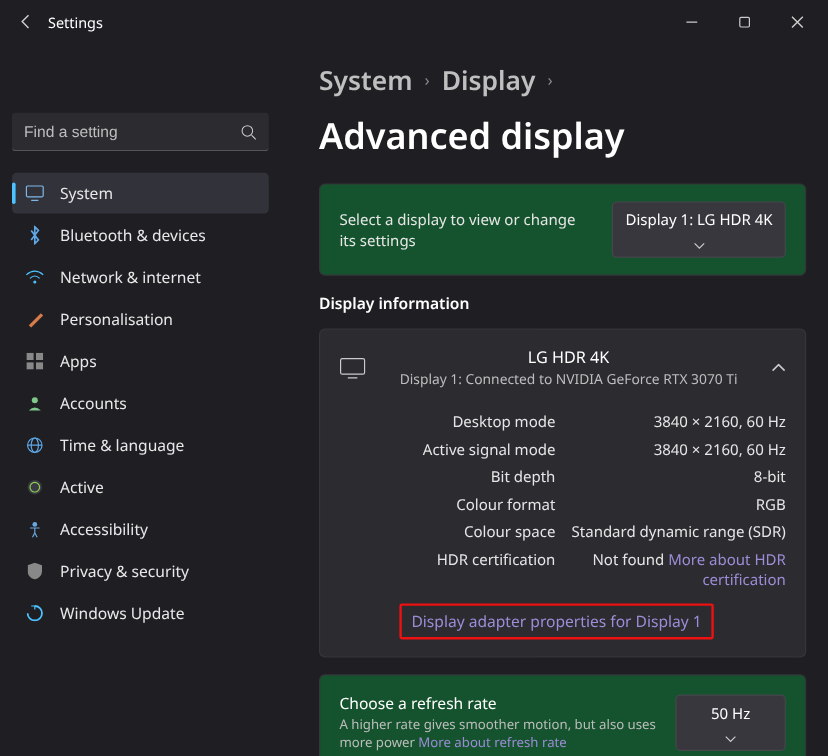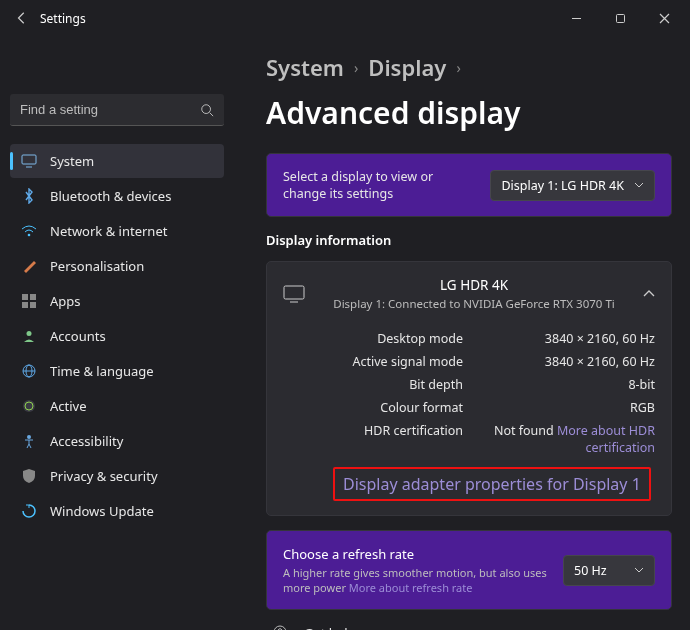--- a/index.html
+++ b/index.html
@@ -56,7 +56,7 @@
   .bc-item.last { color:#fff; font-weight:600; font-size:30px;}
   .bc-sep { color:#888; font-size:14px; }
   .panel {
-    background:#4c1d95; border:1px solid #35353b; border-radius:5px;
+    background:#14532d; border:1px solid #35353b; border-radius:5px;
     padding:14px 16px; margin-bottom:14px;
   }
   .panel.select { display:flex; align-items:center; gap:16px; }

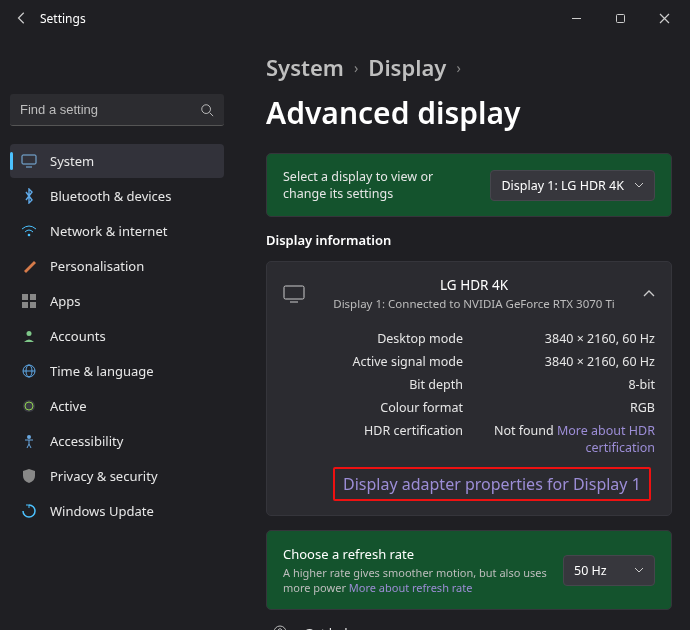--- a/index.html
+++ b/index.html
@@ -64,7 +64,7 @@
   .dropdown {
     background:#37373d; border:1px solid #46464d; border-radius:4px;
     padding:6px 10px; display:flex; align-items:center; gap:10px;
-    font-size:12.5px; color:#fff;
+    font-size:12.5px; color:#fff;flex-direction:column;
   }
   .section-title { font-size:13px; font-weight:600; margin: 6px 0 12px 0; }
   .card {

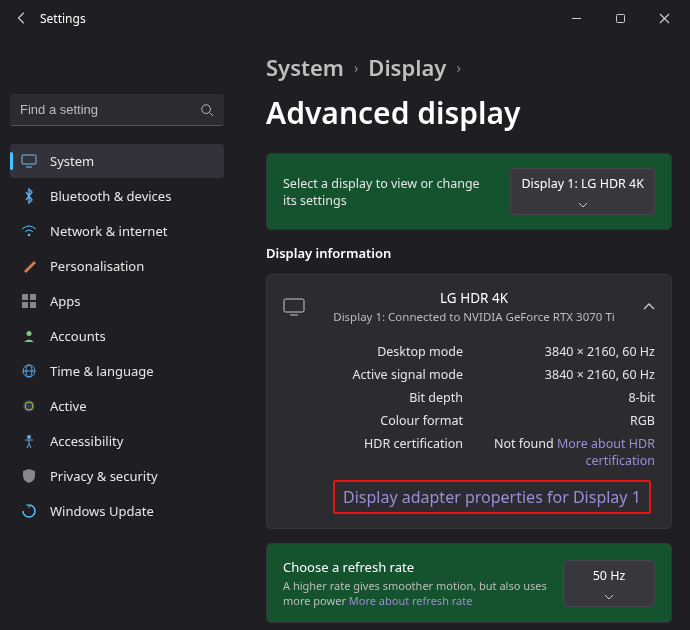--- a/index.html
+++ b/index.html
@@ -301,6 +301,10 @@
             <div class="v">RGB</div>
           </div>
         <div class="kv">
+            <div class="k">Colour space</div>
+            <div class="v">Standard dynamic range (SDR)</div>
+          </div>
+        <div class="kv">
             <div class="k">HDR certification</div>
             <div class="v"><span>Not found </span><span class="link">More about HDR certification</span></div>
           </div>

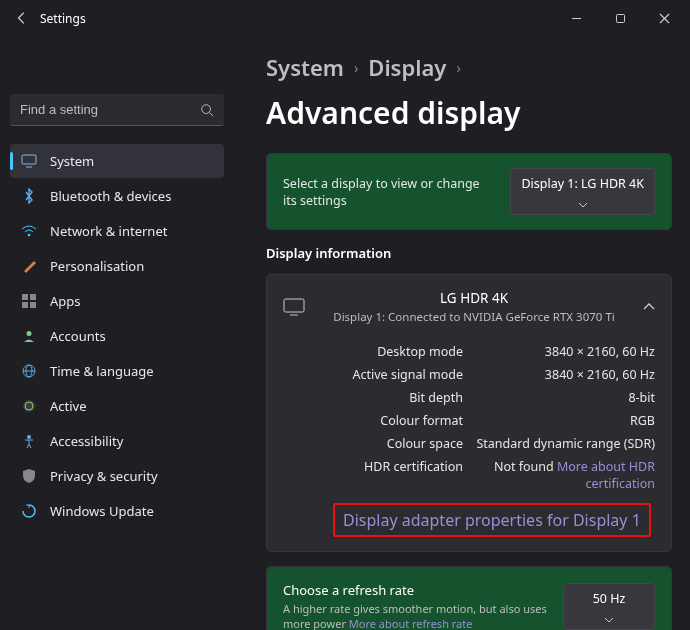--- a/index.html
+++ b/index.html
@@ -90,7 +90,7 @@
     display:inline-block;
     margin-top:8px;
   }
-  .highlight-box .link { font-size:16px;margin-top:12px; }
+  .highlight-box .link { font-size:13px;margin-top:12px; }
   .refresh-panel { display:flex; align-items:center; gap:16px; }
   .refresh-panel .txt { flex:1; }
   .refresh-panel .txt .h { font-size:13px; color:#fff; }

